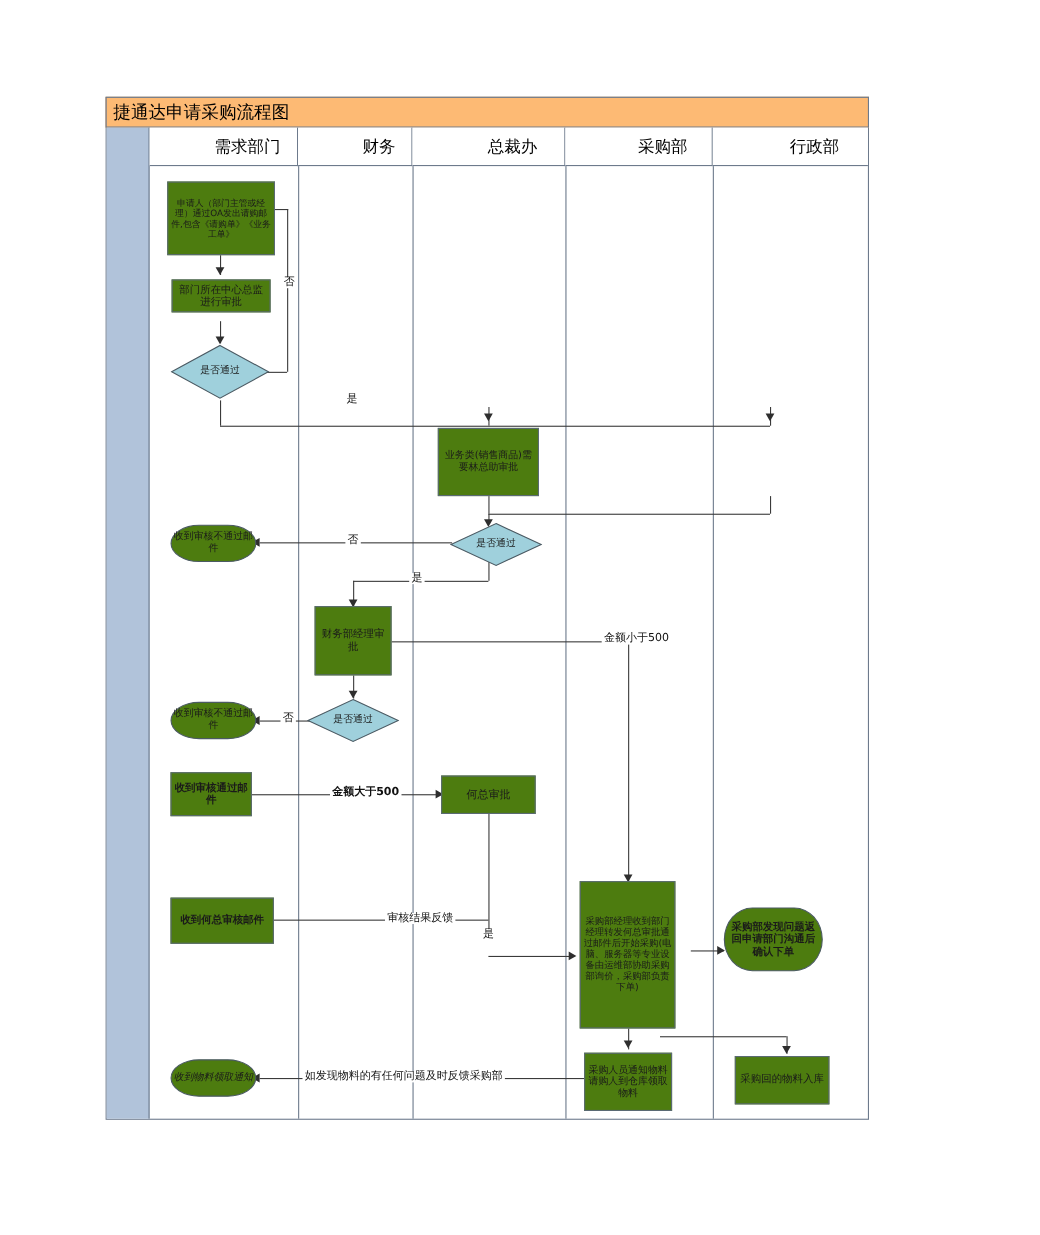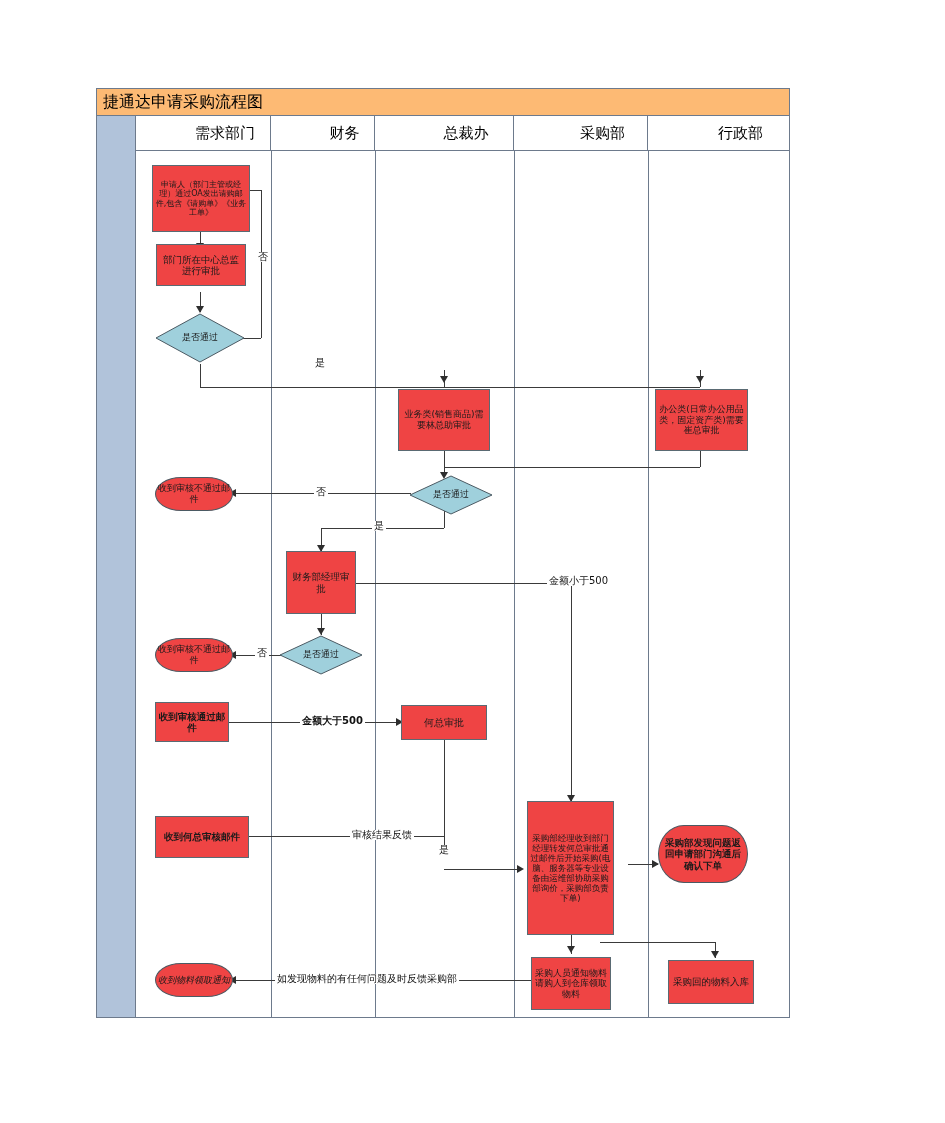--- a/index.html
+++ b/index.html
@@ -34,7 +34,7 @@
 
   
   .node{position:absolute;box-sizing:border-box;
-        background:#ef4444;border:1px solid #4b5a63;
+        background:#4d7c0f;border:1px solid #4b5a63;
         display:flex;align-items:center;justify-content:center;
         text-align:center;color:#1a1a1a;line-height:1.18;
         font-family:"DejaVu Sans","Liberation Sans",sans-serif;}

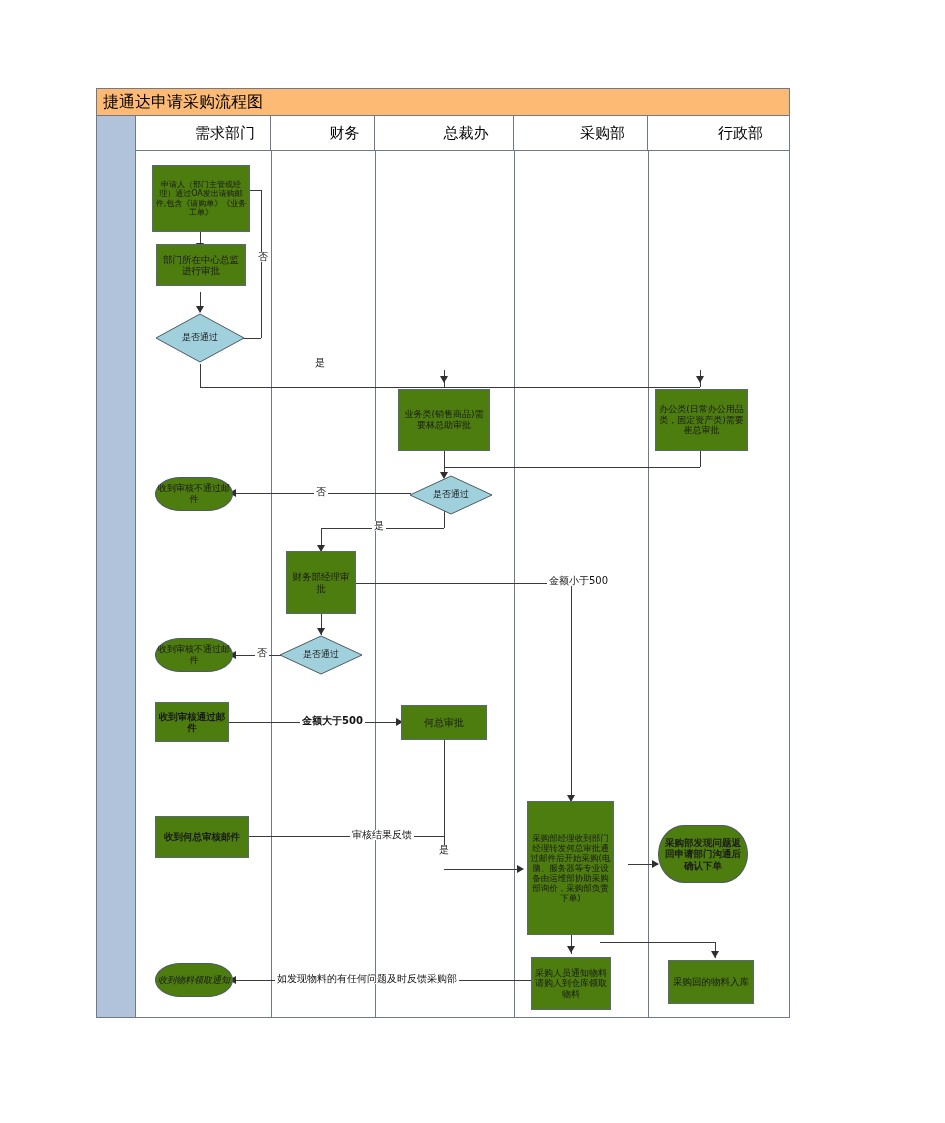--- a/index.html
+++ b/index.html
@@ -179,7 +179,7 @@
     <span class="t">申请人（部门主管或经理）通过OA发出请购邮件,包含《请购单》《业务工单》</span>
   </div>
 
-  <div class="node proc" style="left:156px;top:244px;width:90px;height:42px;font-size:9.5px;">
+  <div class="node proc" style="left:156px;top:254px;width:90px;height:30px;font-size:9.5px;">
     <span class="t">部门所在中心总监进行审批</span>
   </div>
 

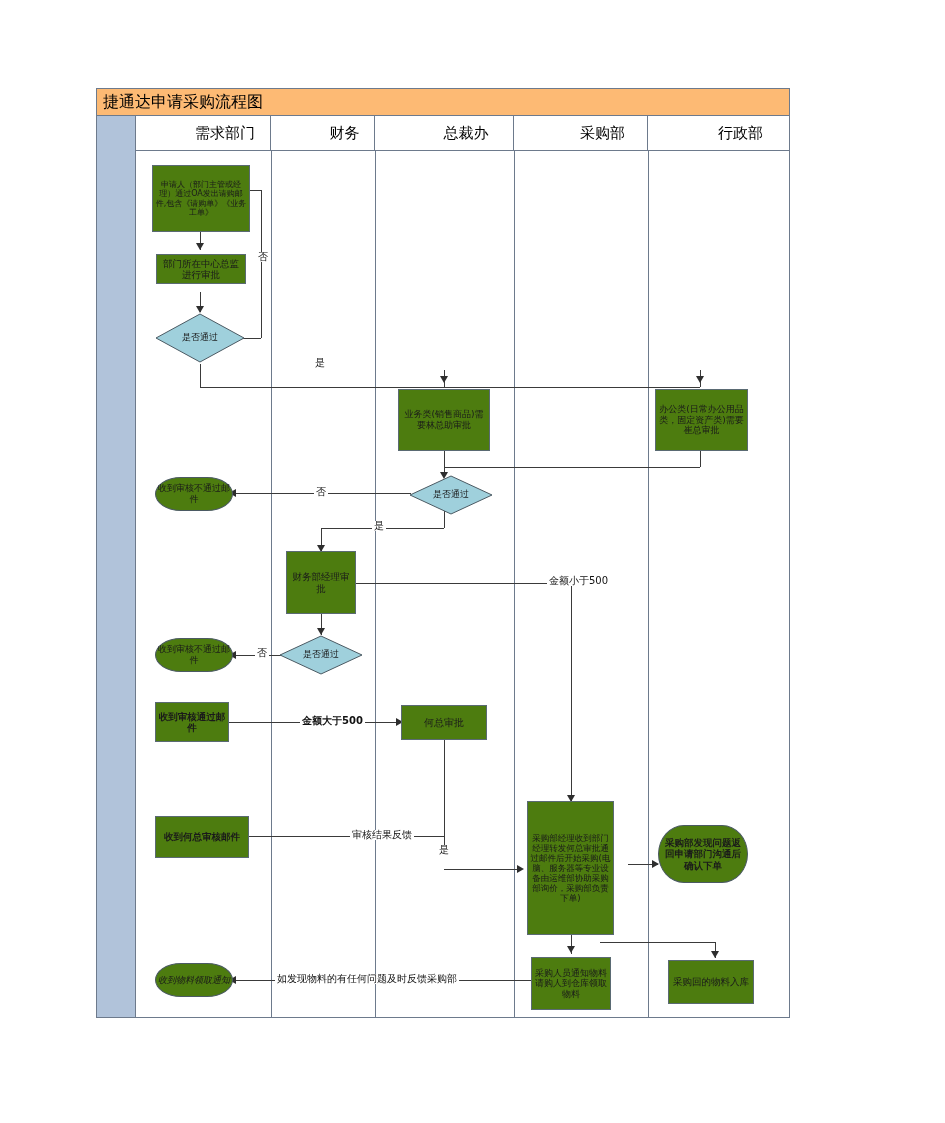--- a/index.html
+++ b/index.html
@@ -194,9 +194,6 @@
     <span class="t">业务类(销售商品)需要林总助审批</span>
   </div>
 
-  <div class="node proc" style="left:655px;top:389px;width:93px;height:62px;font-size:9px;">
-    <span class="t">办公类(日常办公用品类，固定资产类)需要崔总审批</span>
-  </div>
 
   <div class="node term" style="left:155px;top:477px;width:78px;height:34px;font-size:9px;">
     <span class="t">收到审核不通过邮件</span>

